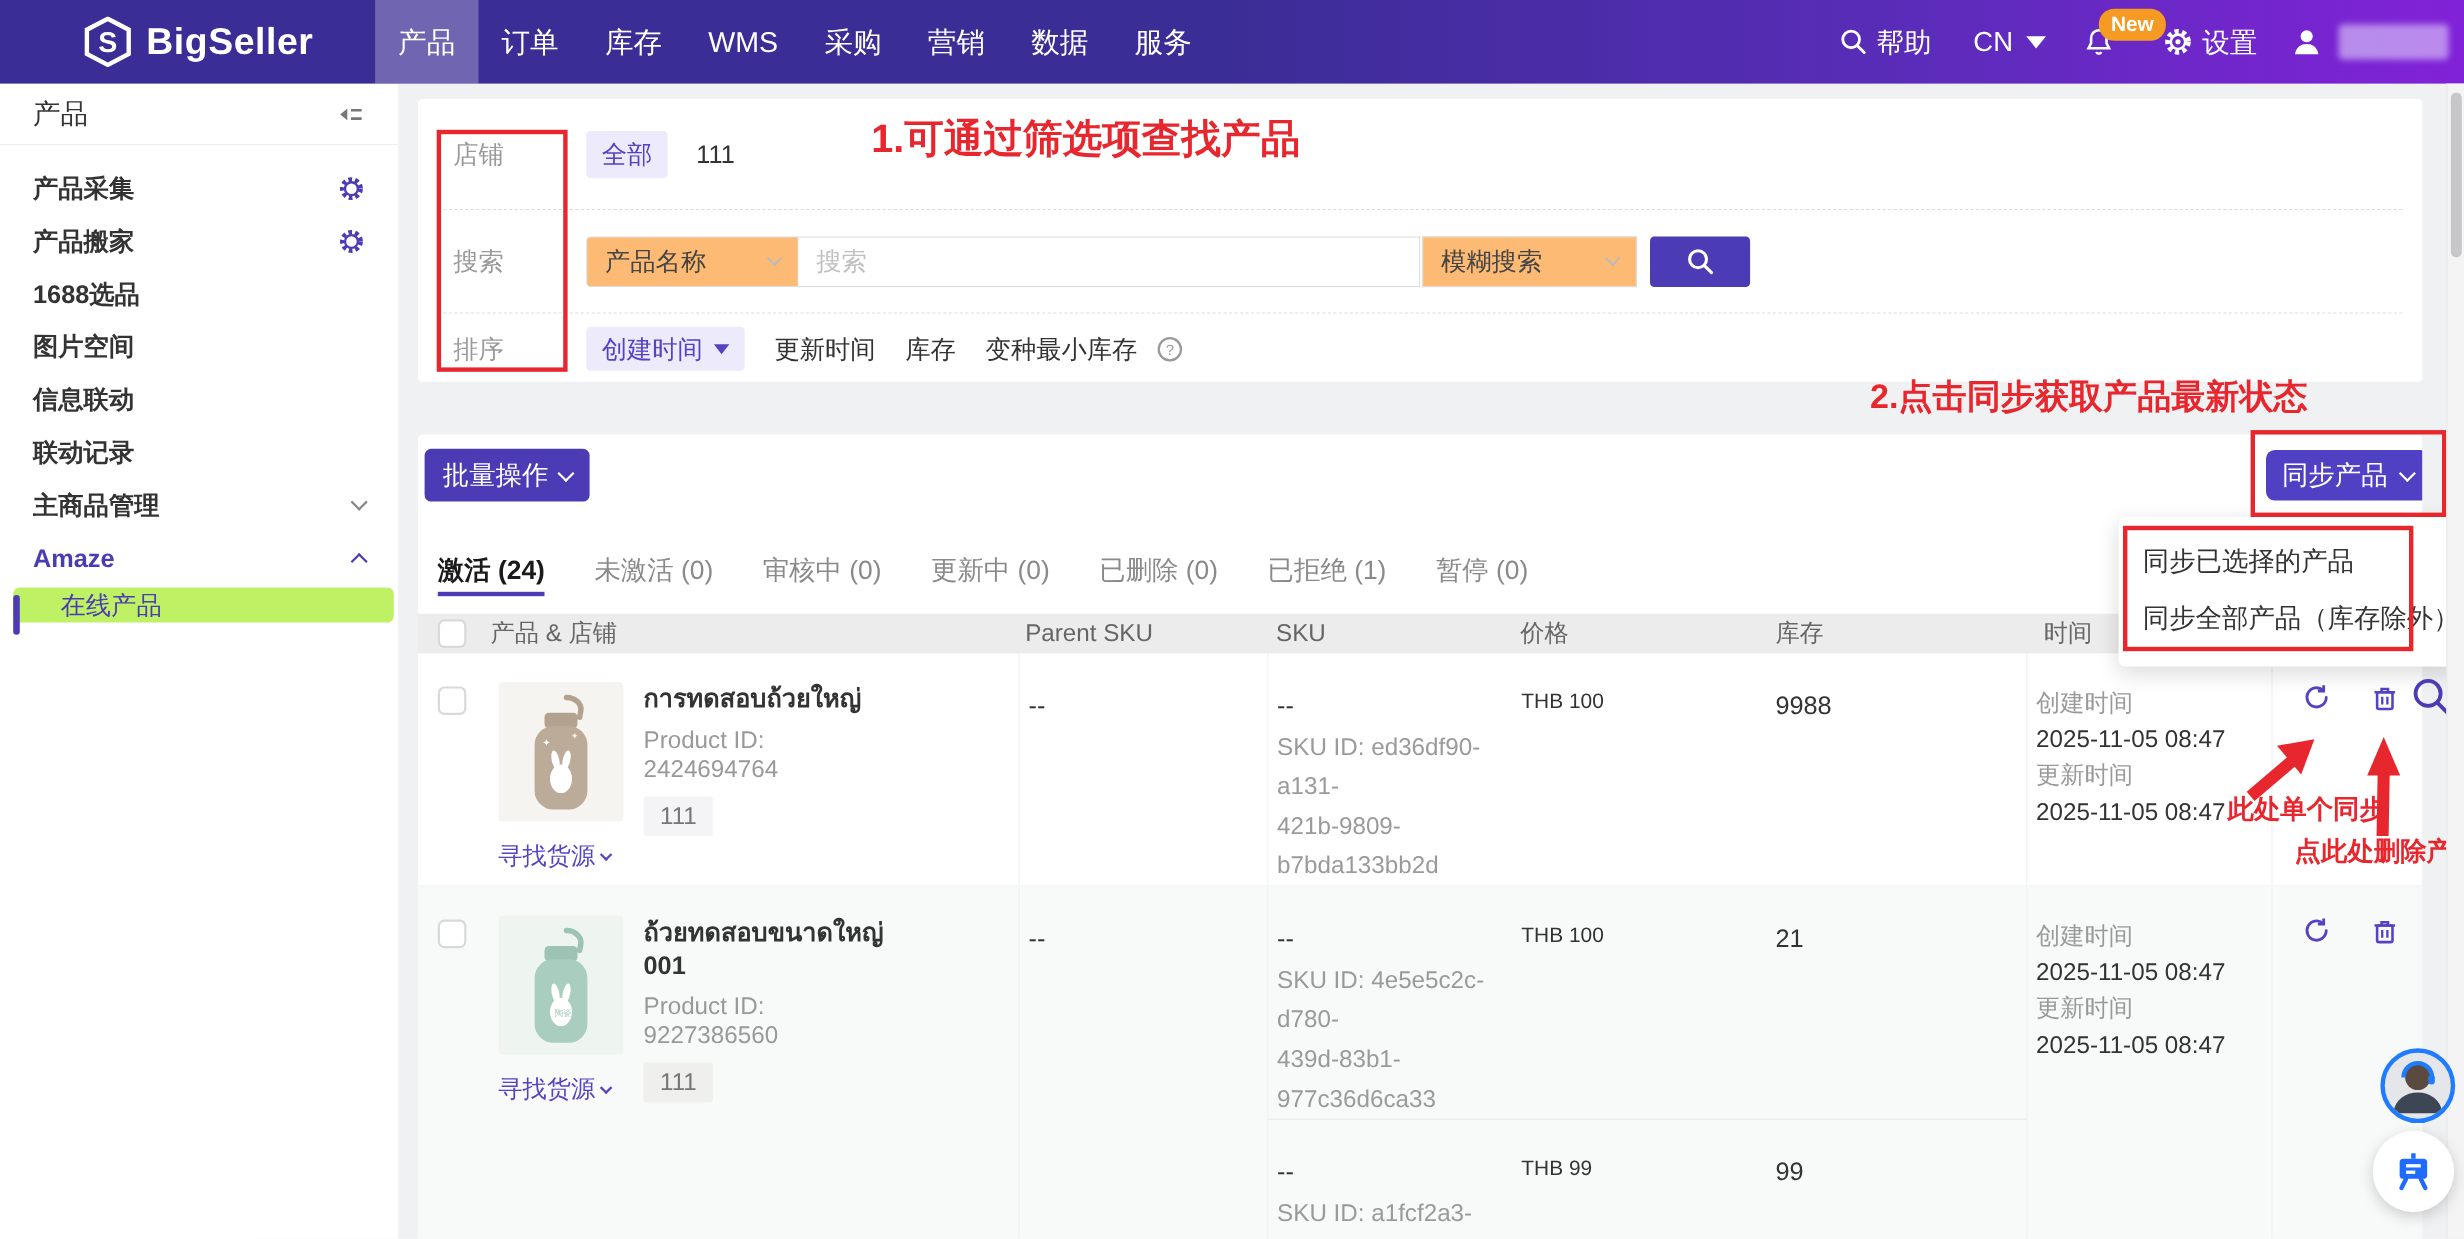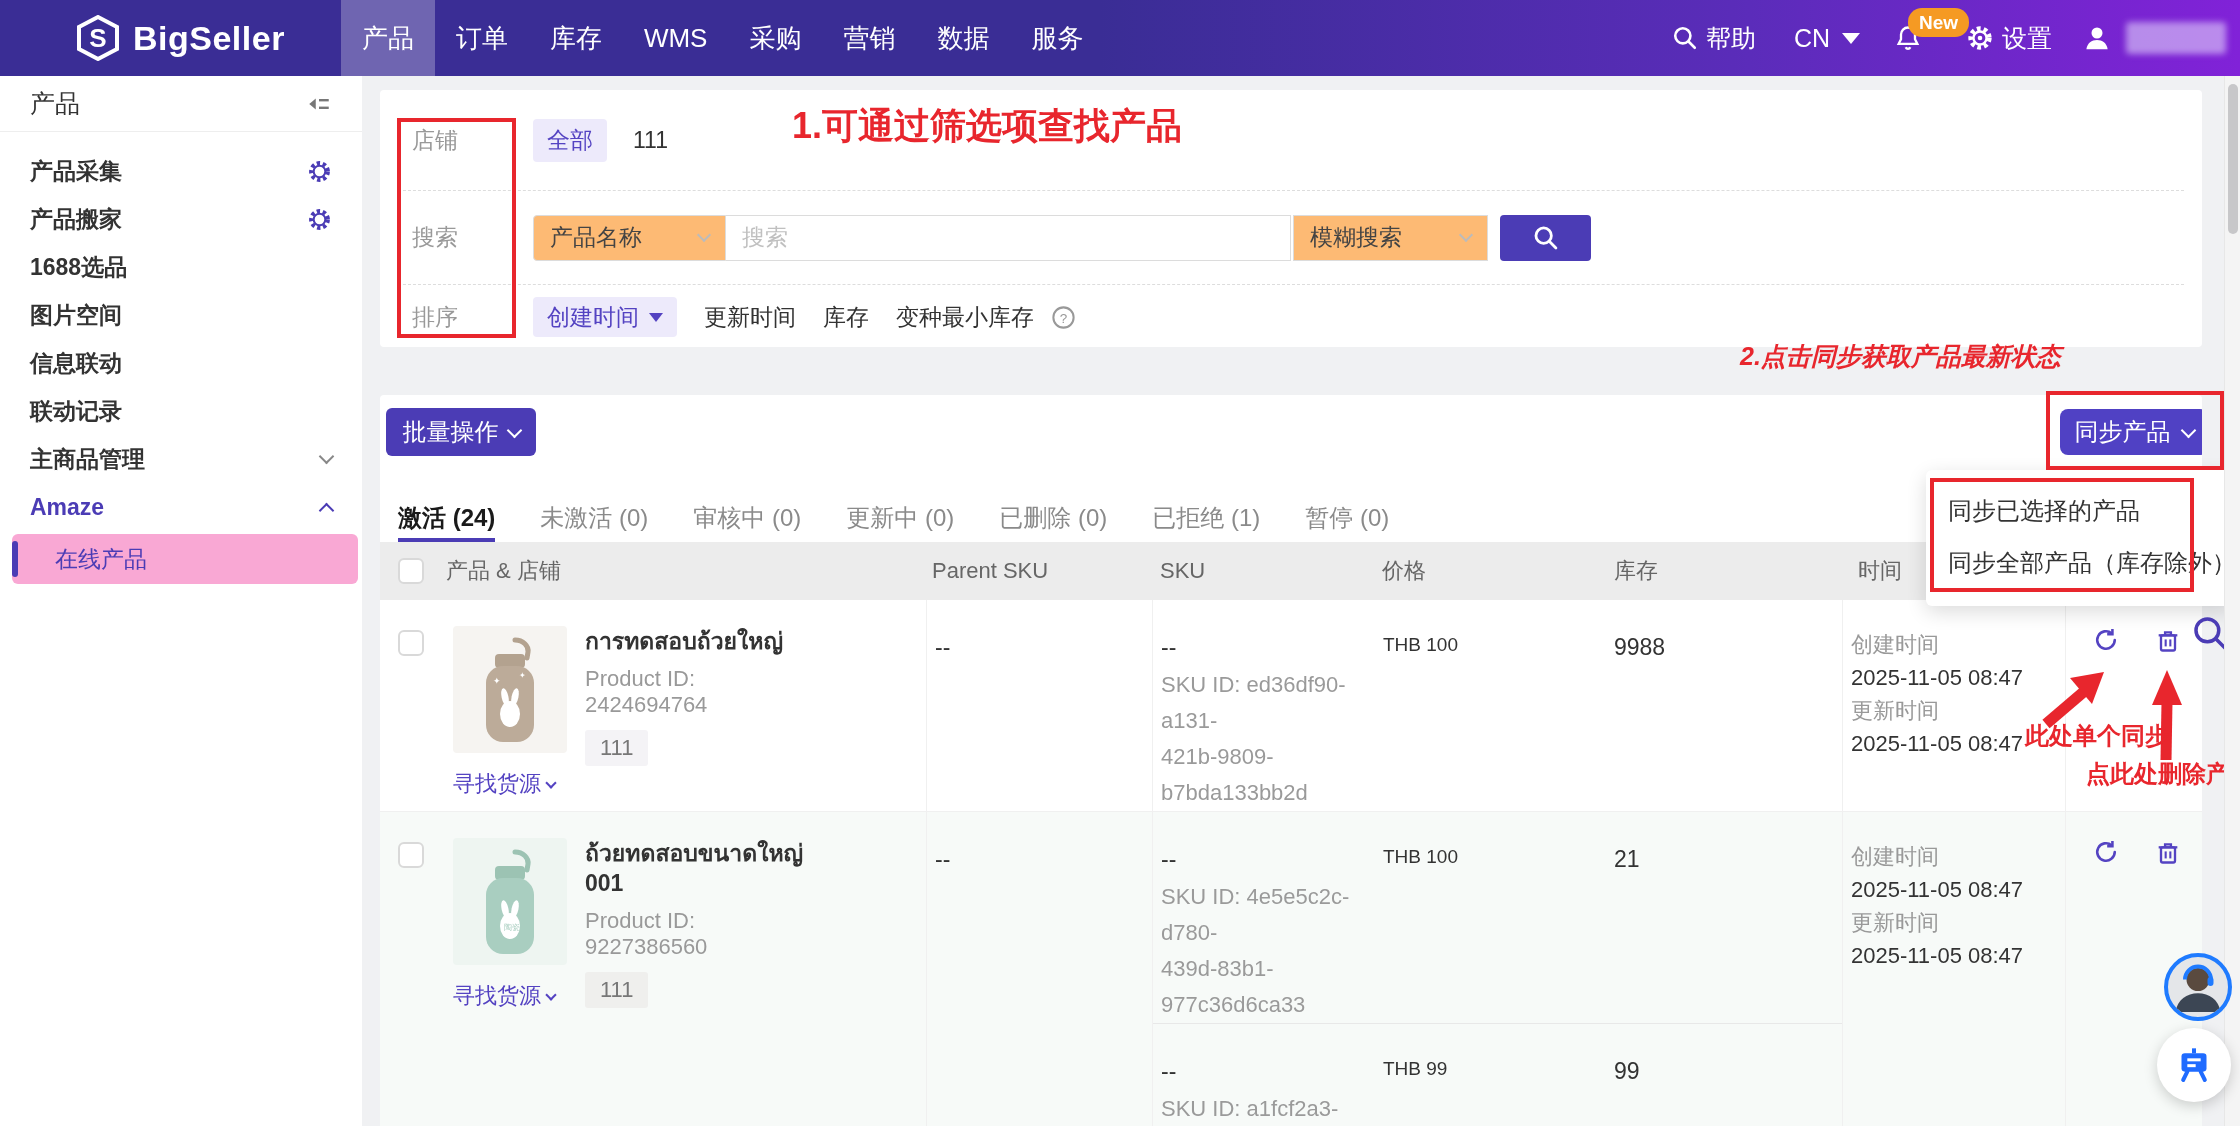--- a/index.html
+++ b/index.html
@@ -103,7 +103,7 @@
   .rb-sync { left:2046px; top:391px; width:178px; height:79px; }
   .note { position:absolute; color:#e8262d; font-weight:700; z-index:50; white-space:nowrap; }
   .note1 { left:792px; top:102px; font-size:36px; }
-  .note2 { left:1740px; top:340px; font-size:25px;font-style:italic; }
+  .note2 { left:1700px; top:340px; font-size:31px; }
   .note-small { font-weight:700; font-size:24px; }
   .n-sync-one { left:2025px; top:720px; }
   .n-del { left:2086px; top:758px; }

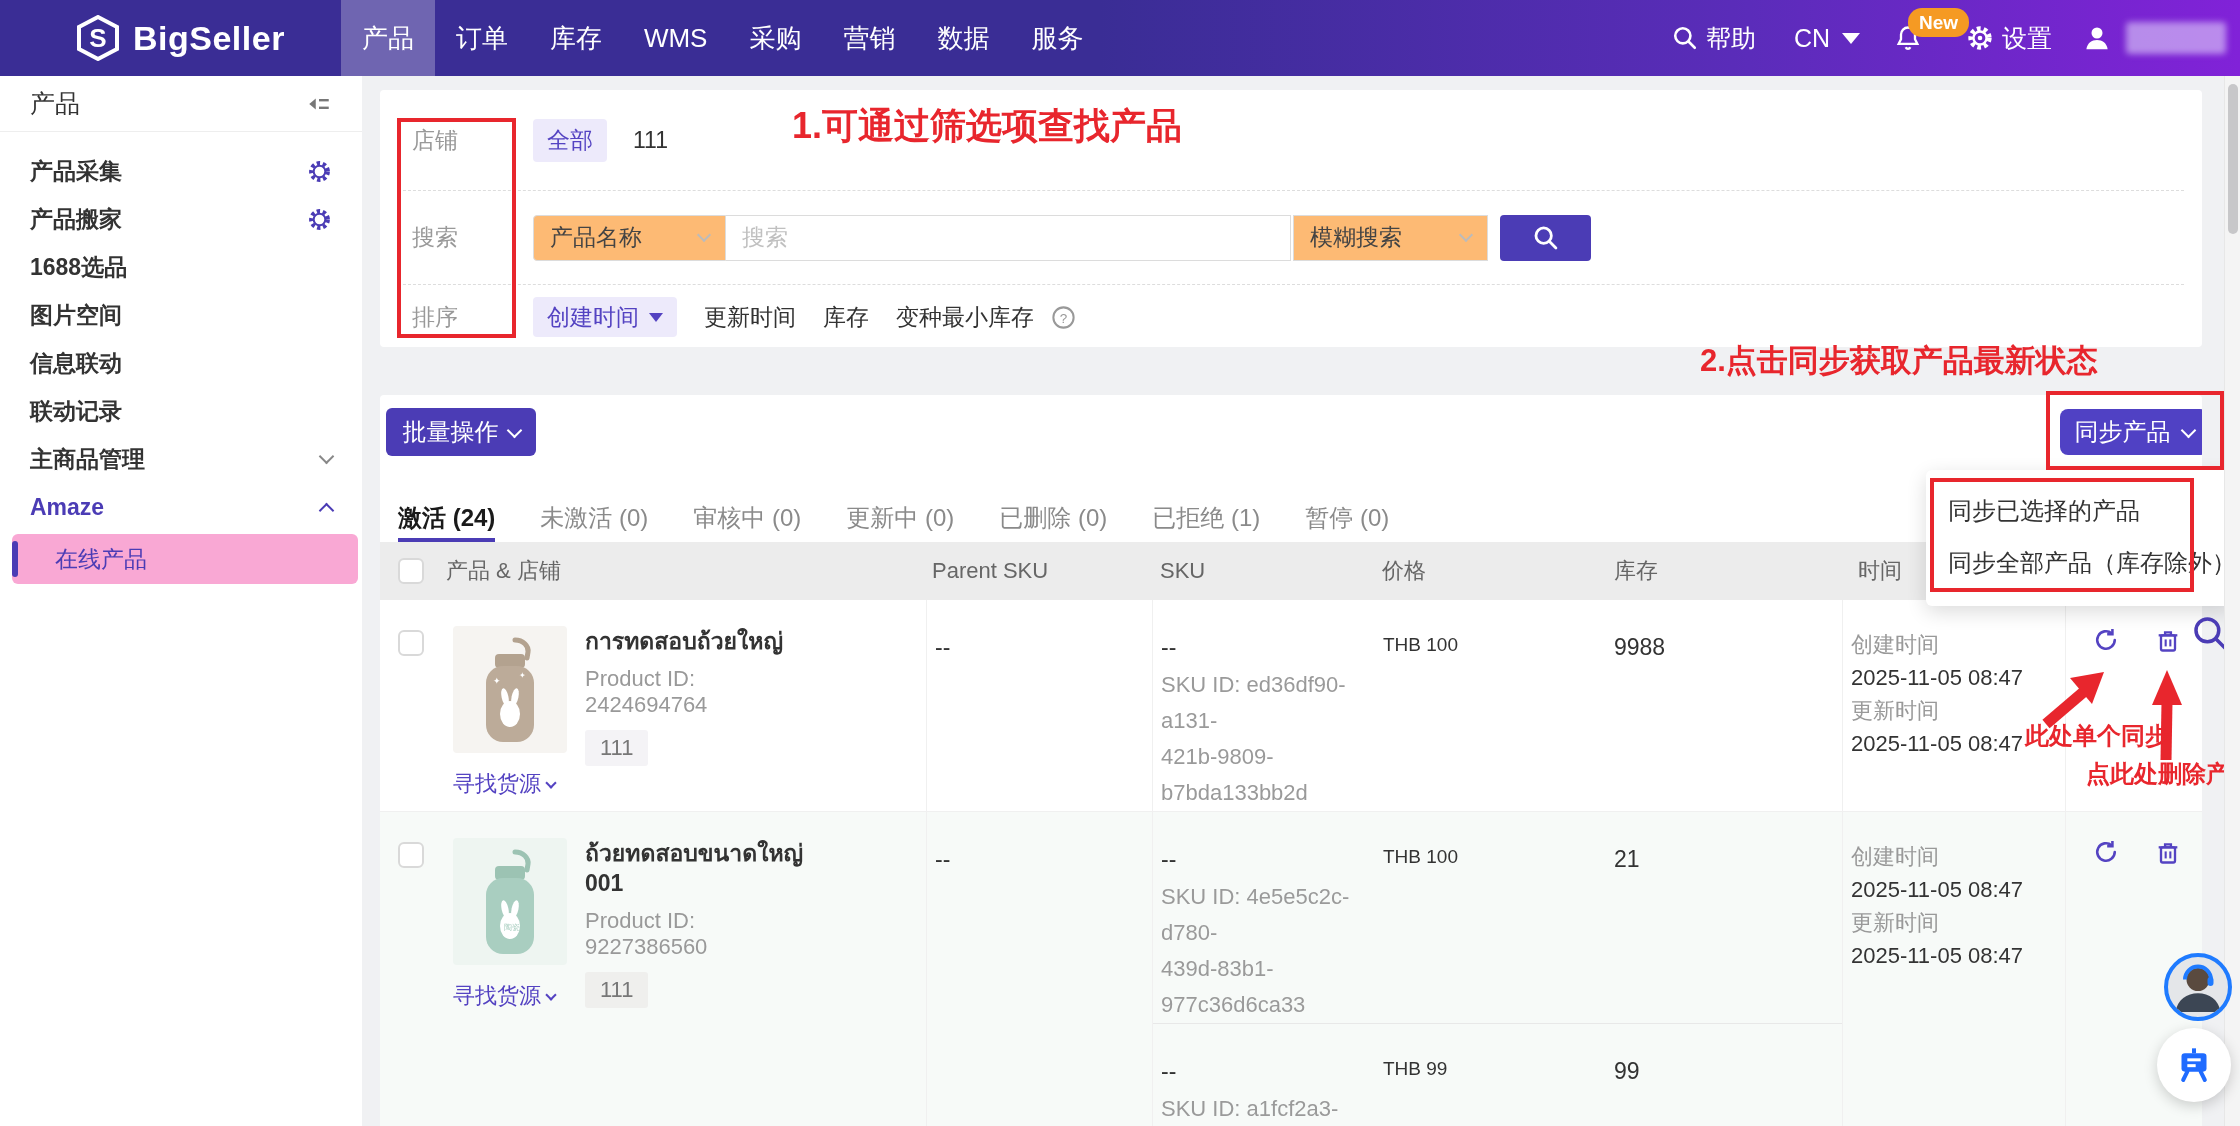--- a/index.html
+++ b/index.html
@@ -37,7 +37,7 @@
   .sb-item.accent { color:#4b3cb5; font-weight:700; }
   .chev { display:inline-block; width:11px; height:11px; border-right:2.5px solid #888; border-bottom:2.5px solid #888; transform:rotate(45deg); margin-top:-5px; }
   .chev.up { transform:rotate(-135deg); margin-top:6px; border-color:#4b3cb5; }
-  .sb-child { margin:3px 4px 0 12px; width:346px; height:50px; background:#f9a8d4; border-radius:6px; position:relative; display:flex; align-items:center; padding-left:43px; font-size:23px; color:#4b3cb5; cursor:pointer; }
+  .sb-child { margin:3px 4px 0 12px; width:346px; height:32px; background:#bef264; border-radius:6px; position:relative; display:flex; align-items:center; padding-left:43px; font-size:23px; color:#4b3cb5; cursor:pointer; }
   .sb-child::before { content:""; position:absolute; left:0; top:7px; width:6px; height:36px; background:#4b3cb5; border-radius:3px; }
 
   

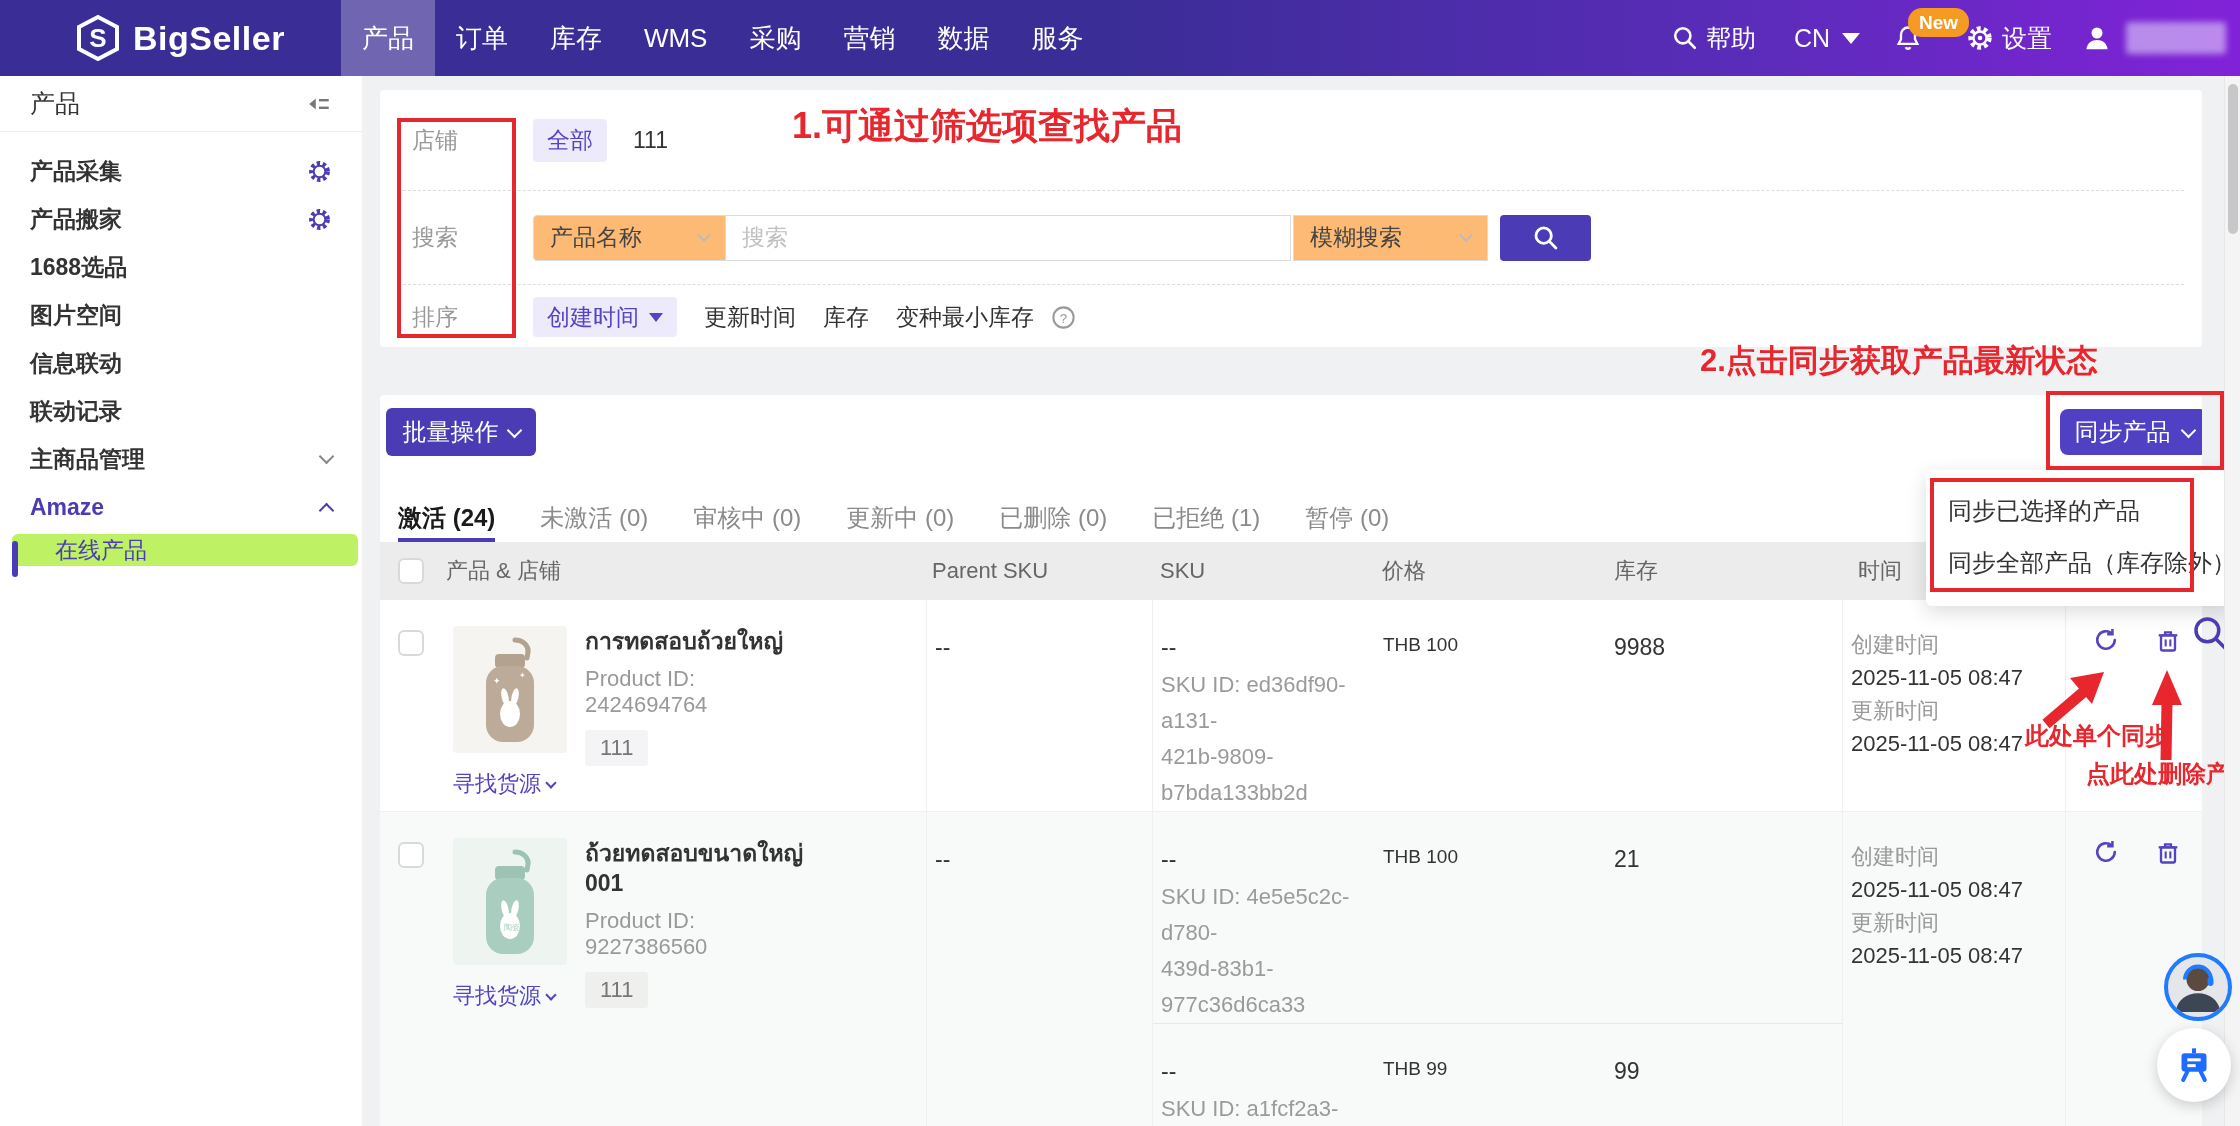--- a/index.html
+++ b/index.html
@@ -67,7 +67,7 @@
   .tabs { display:flex; margin:46px 0 0 18px; }
   .tab { font-size:24px; color:#8a8a8a; margin-right:45px; padding-bottom:4px; cursor:pointer; white-space:nowrap; }
   .tab.active { color:#1a1a1a; font-weight:700; border-bottom:4px solid #4b3cb5; }
-  .thead { height:58px; background:#ececec; display:grid; grid-template-columns:546px 226px 230px 228px 232px 223px 137px; align-items:center; font-size:22px; color:#666; font-weight:500; }
+  .thead { margin-top:16px; height:36px; background:#ececec; display:grid; grid-template-columns:546px 226px 230px 228px 232px 223px 137px; align-items:center; font-size:22px; color:#666; font-weight:500; }
   .th-prod { display:flex; align-items:center; padding-left:18px; gap:22px; }
   .cb { width:26px; height:26px; background:#fff; border:2px solid #d9d9d9; border-radius:6px; flex:none; cursor:pointer; }
   .trow { display:grid; grid-template-columns:546px 226px 690px 223px 137px; border-bottom:1px solid #f0f0f0; }

